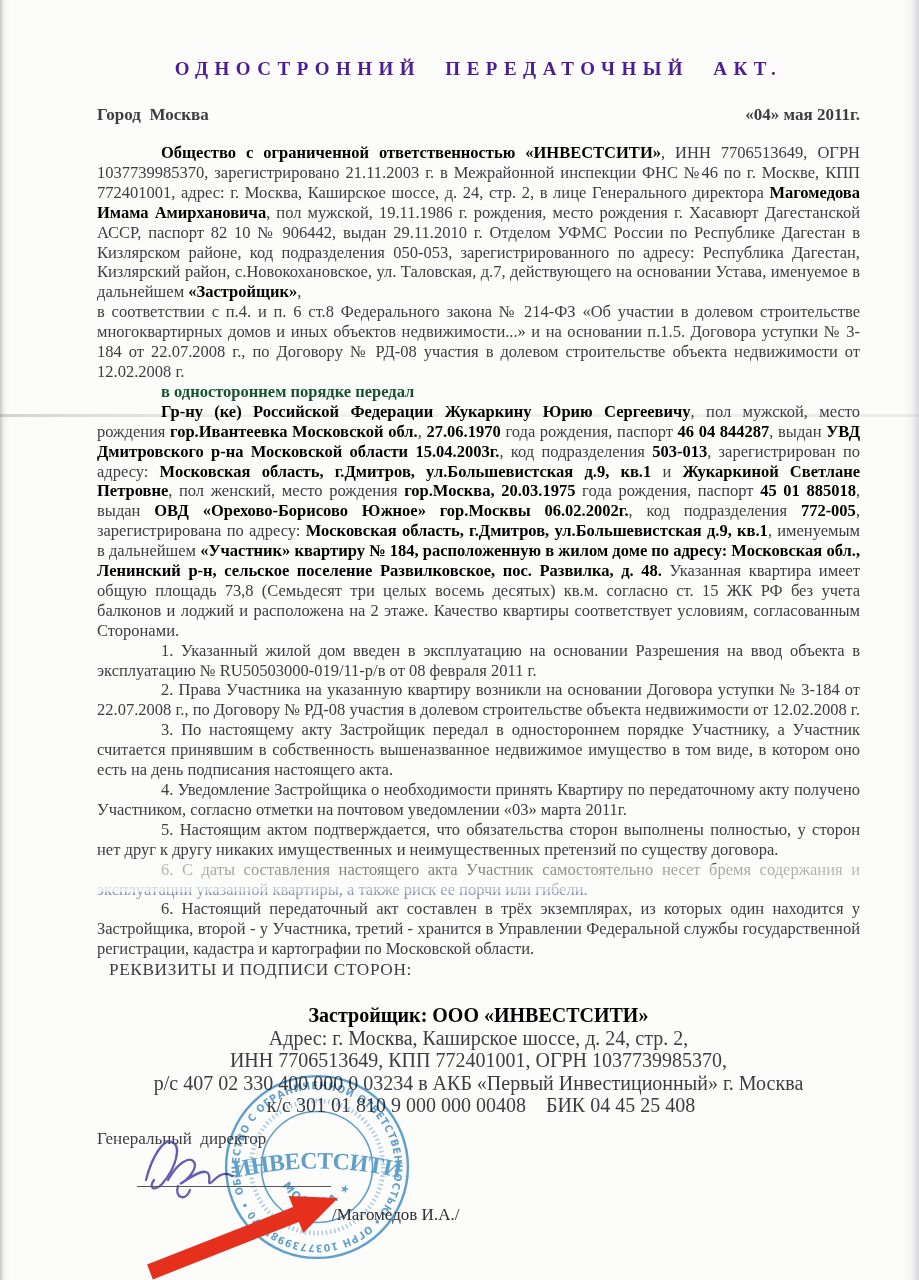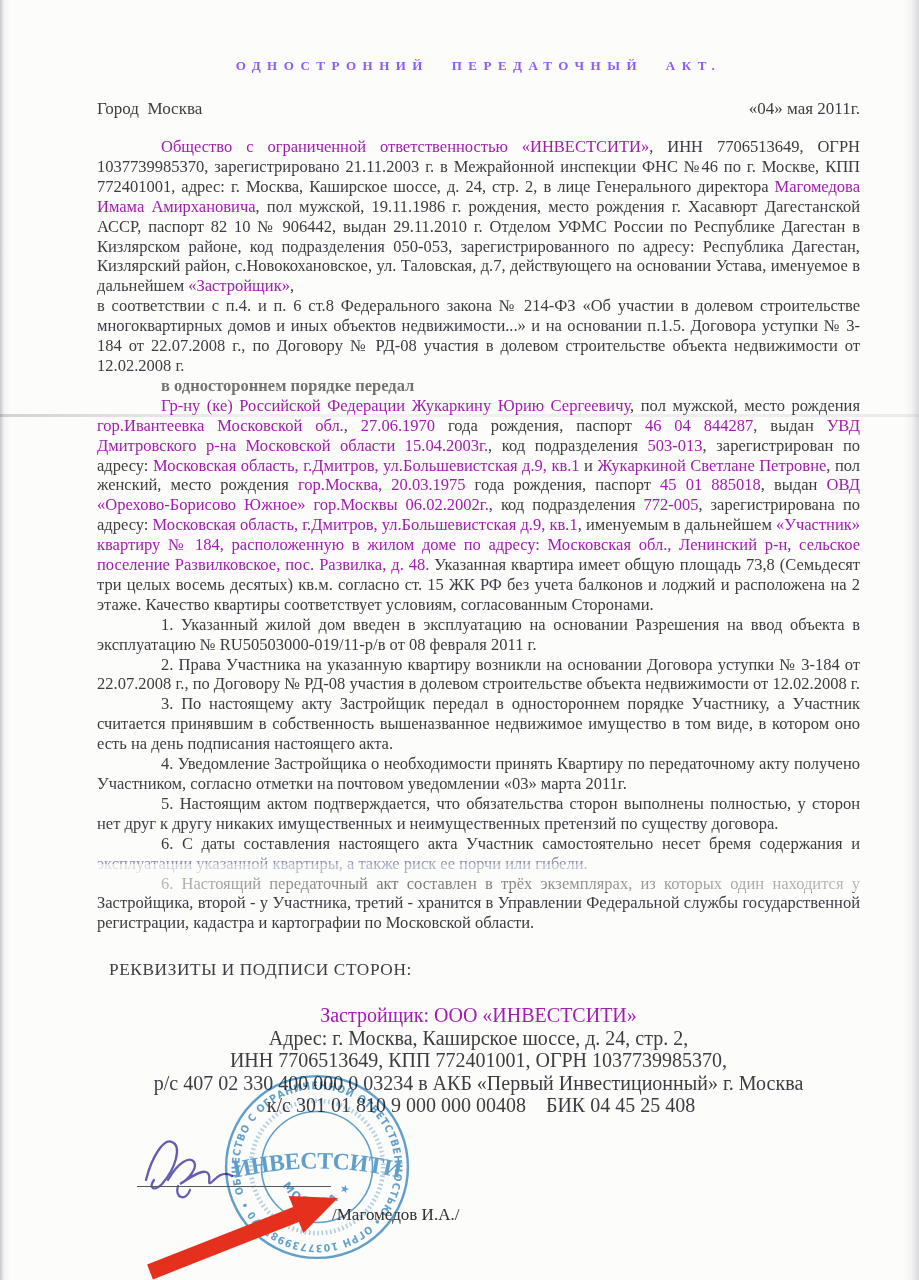--- a/index.html
+++ b/index.html
@@ -19,8 +19,8 @@
     pointer-events:none;z-index:2;}
 
   .content{position:absolute;left:97px;top:58px;width:763px;z-index:1;}
-  .title{margin:0 0 25px;text-align:center;font-size:13px;font-weight:700;
-    letter-spacing:6.5px;word-spacing:13px;color:#8b5cf6;}
+  .title{margin:0 0 25px;text-align:center;font-size:19px;font-weight:700;
+    letter-spacing:6.5px;word-spacing:13px;color:#4c1d95;}
   .meta{display:flex;justify-content:space-between;font-size:17px;margin:0 0 18px;}
   .meta span{white-space:pre;}
 

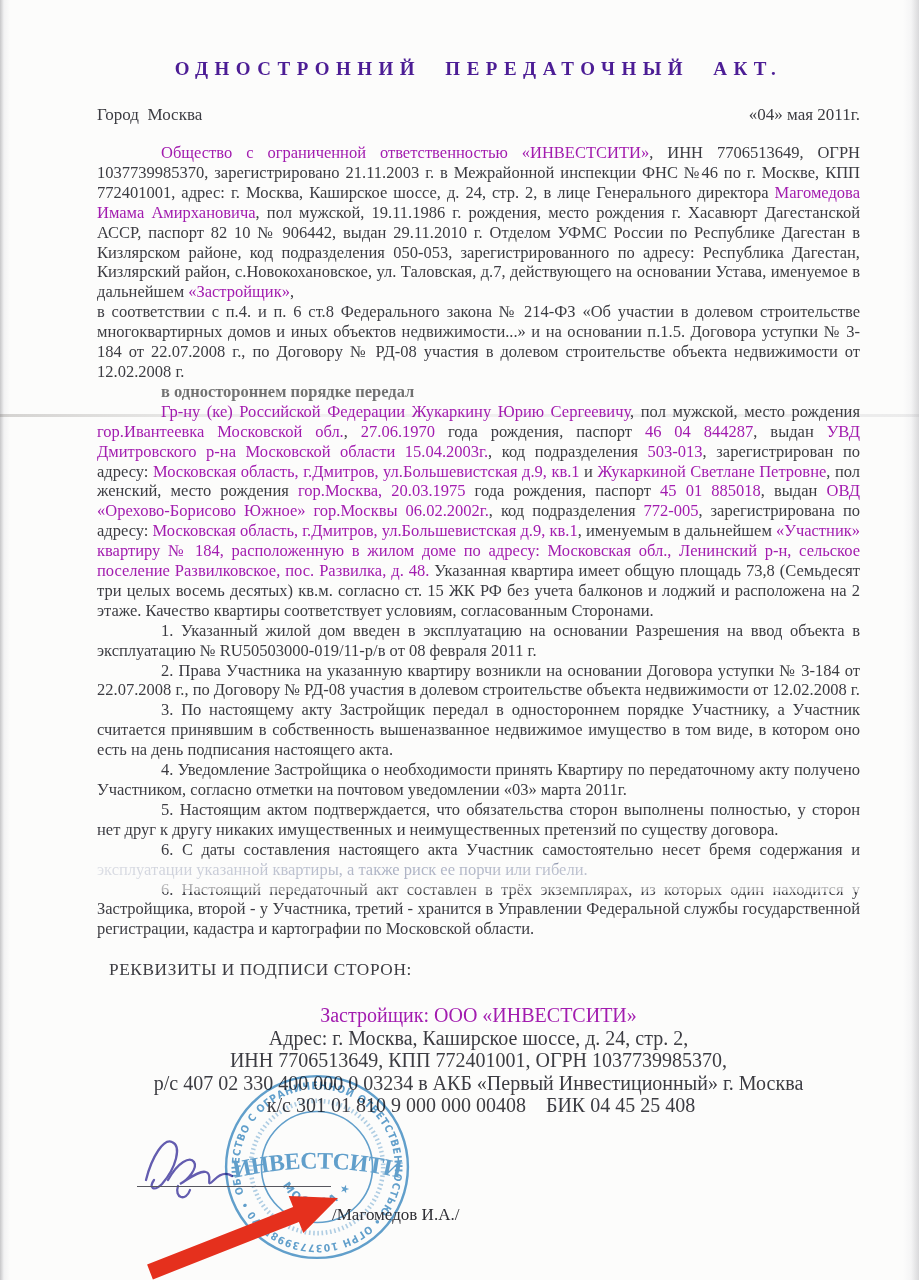--- a/index.html
+++ b/index.html
@@ -22,7 +22,7 @@
   .title{margin:0 0 25px;text-align:center;font-size:19px;font-weight:700;
     letter-spacing:6.5px;word-spacing:13px;color:#4c1d95;}
   .meta{display:flex;justify-content:space-between;font-size:17px;margin:0 0 18px;}
-  .meta span{white-space:pre;}
+  .meta span{white-space:pre;font-weight:bold;}
 
   .para{margin:0;font-size:16.5px;line-height:19.9px;text-align:justify;}
   .para.ind{text-indent:64px;}

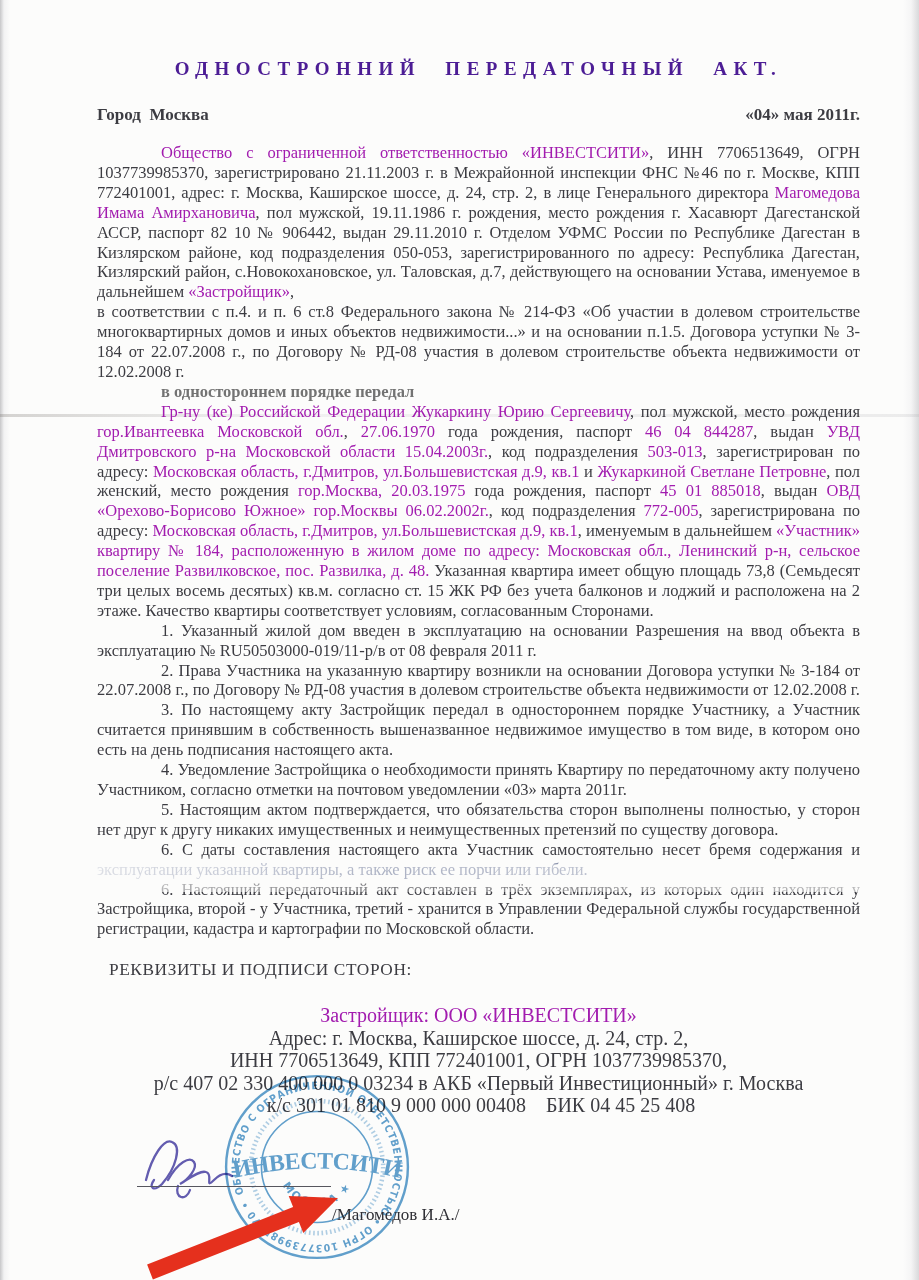--- a/index.html
+++ b/index.html
@@ -27,7 +27,7 @@
   .para{margin:0;font-size:16.5px;line-height:19.9px;text-align:justify;}
   .para.ind{text-indent:64px;}
   .para.pb{font-weight:700;color:#737373;}
-  .b{font-weight:400;color:#a21caf;}
+  .b{font-weight:700;color:#000000;}
   .faded{color:#8a92ac;filter:blur(.35px);}
 
   .lower{position:absolute;left:97px;top:960px;width:763px;z-index:1;}

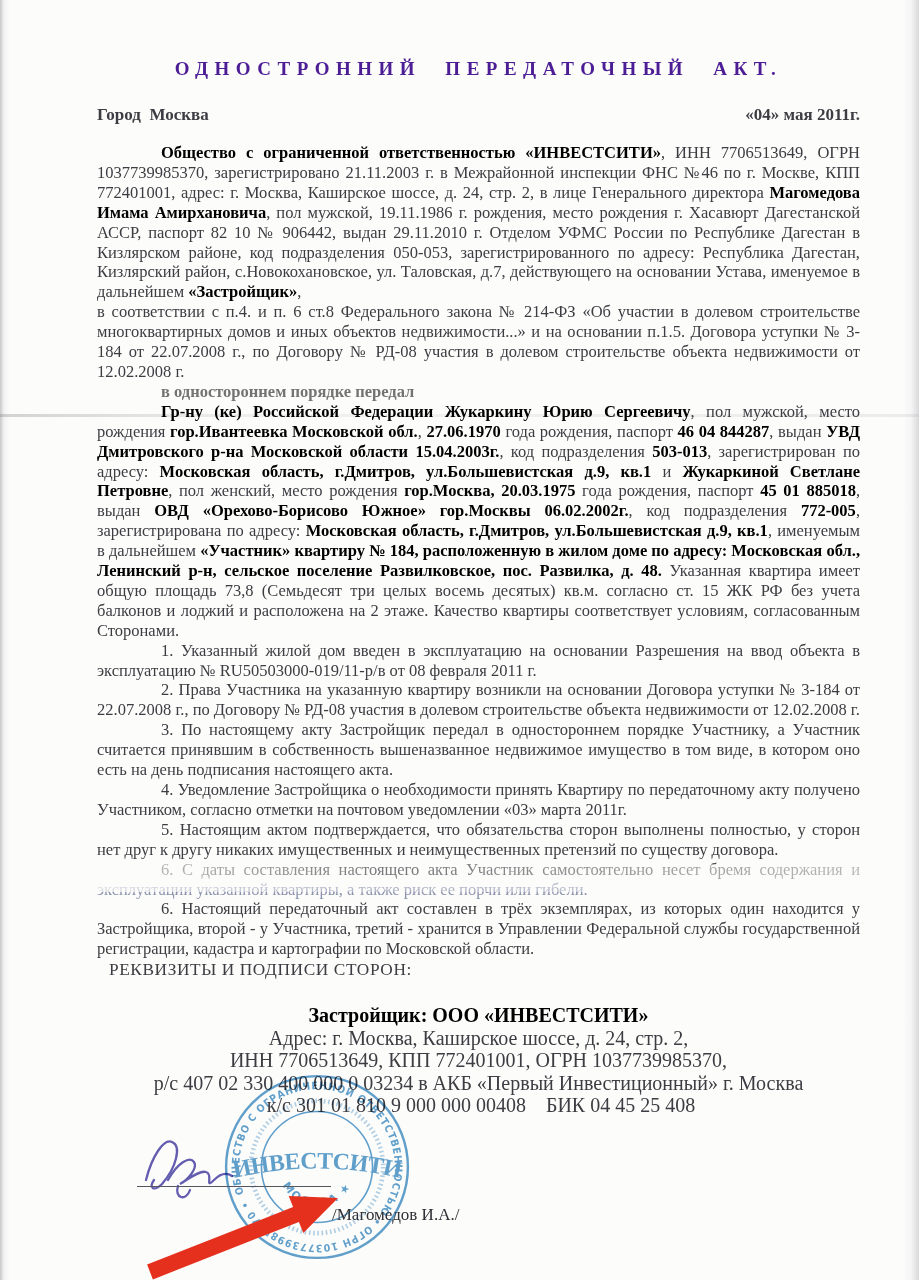--- a/index.html
+++ b/index.html
@@ -26,7 +26,7 @@
 
   .para{margin:0;font-size:16.5px;line-height:19.9px;text-align:justify;}
   .para.ind{text-indent:64px;}
-  .para.pb{font-weight:700;color:#737373;}
+  .para.pb{font-weight:700;color:#14532d;}
   .b{font-weight:700;color:#000000;}
   .faded{color:#8a92ac;filter:blur(.35px);}
 

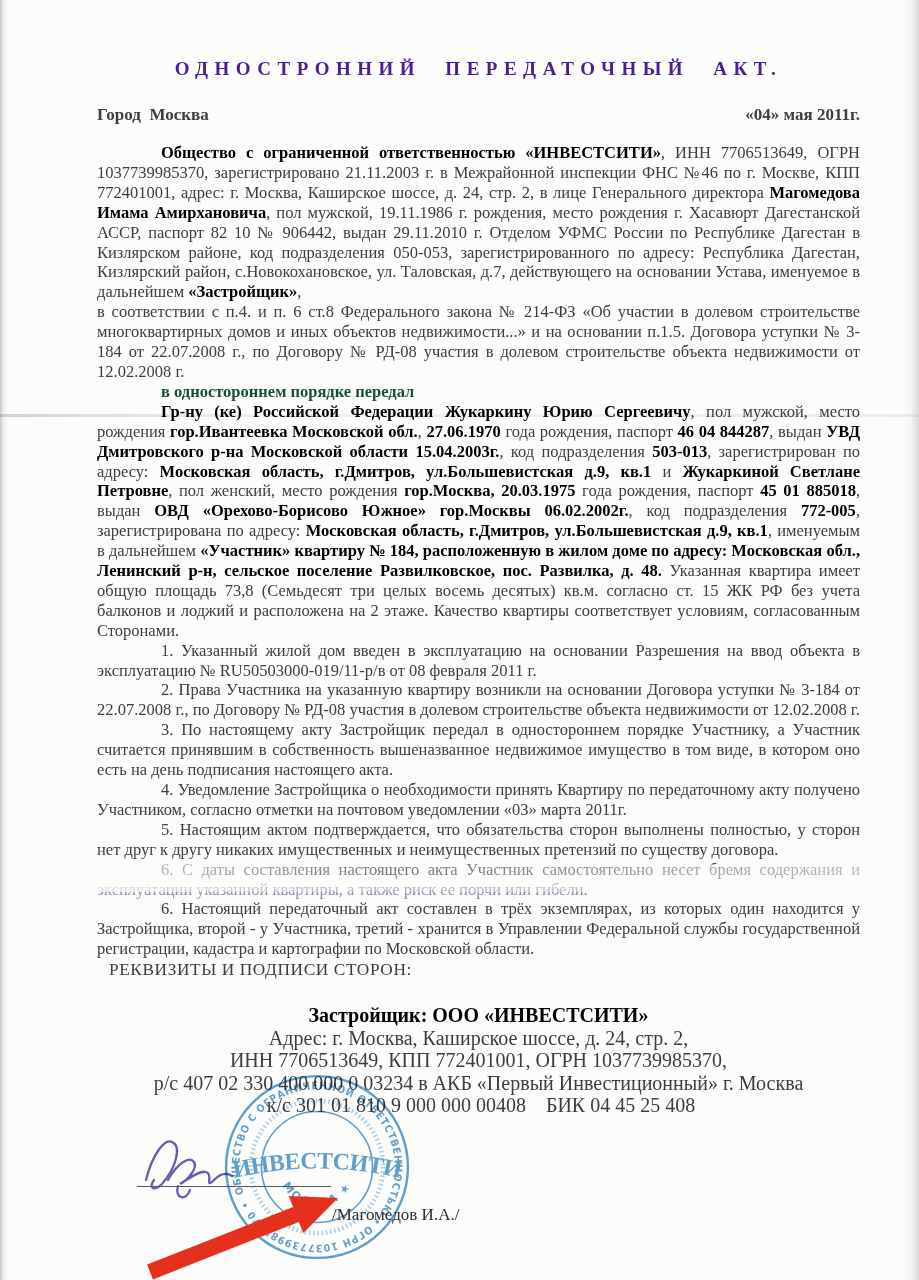--- a/index.html
+++ b/index.html
@@ -84,6 +84,7 @@
         <div class="req-line">р/с 407 02 330 400 000 0 03234 в АКБ «Первый Инвестиционный» г. Москва</div>
         <div class="req-line"> к/с 301 01 810 9 000 000 00408    БИК 04 45 25 408</div>
       </div>
+    <p class="role">Генеральный  директор</p>
   </div>
 
   <svg class="scribble" viewBox="0 0 112 80">

